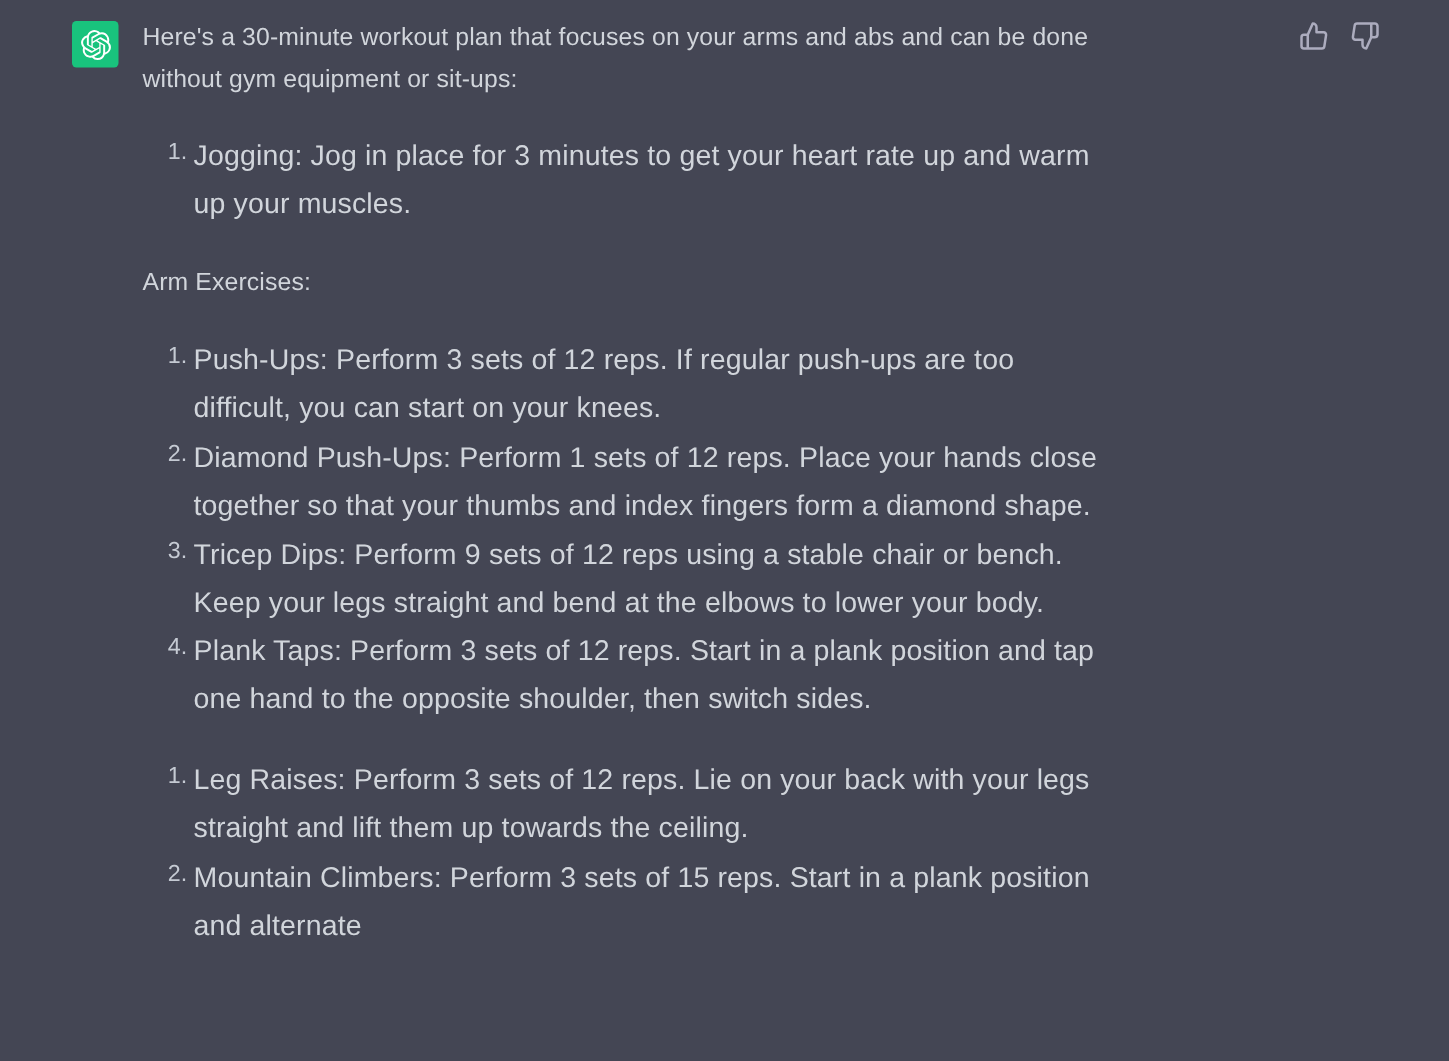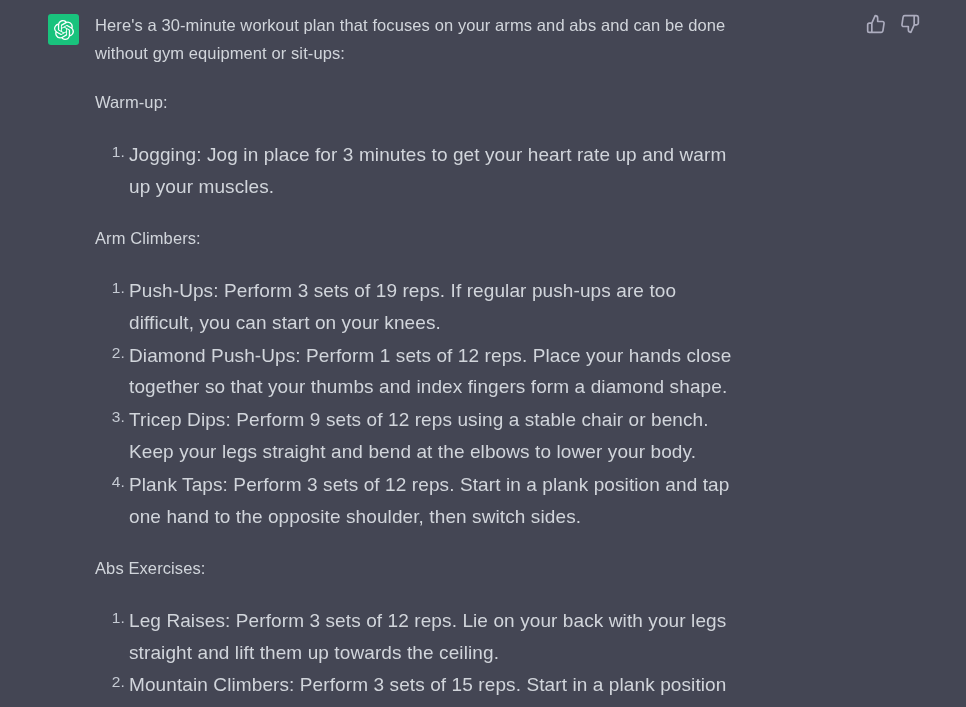--- a/index.html
+++ b/index.html
@@ -129,7 +129,6 @@
 
       <p>Here's a 30-minute workout plan that focuses on your arms and abs and can be done without gym equipment or sit-ups:</p>
 
-      <p>Warm-up:</p>
       <ol class="numbered">
         <li>Jogging: Jog in place for 3 minutes to get your heart rate up and warm up your muscles.</li>
       </ol>

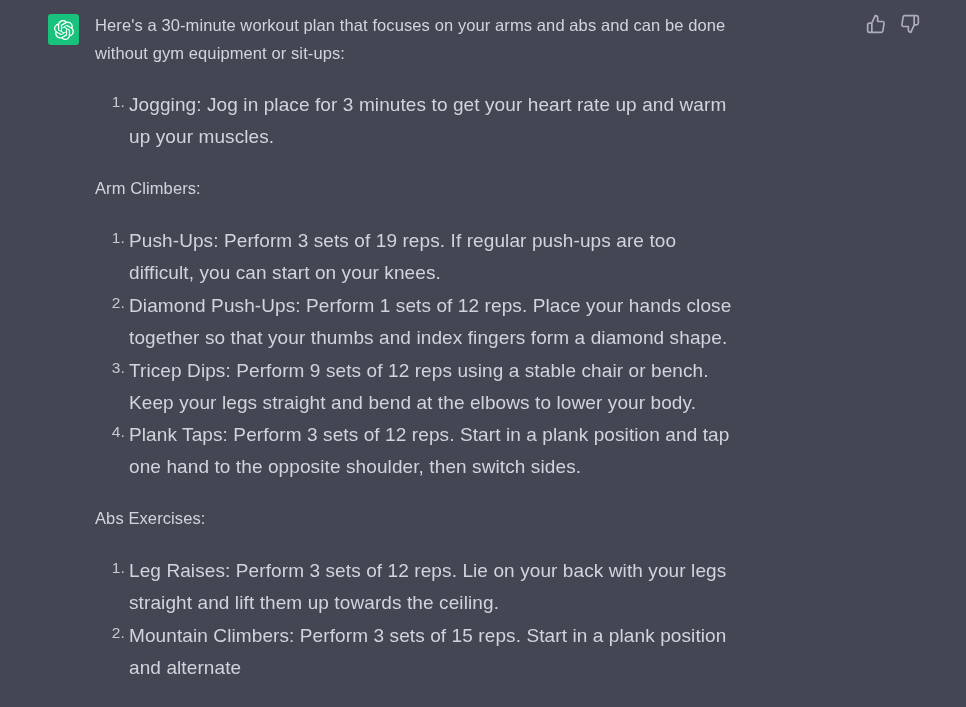--- a/index.html
+++ b/index.html
@@ -133,7 +133,7 @@
         <li>Jogging: Jog in place for 3 minutes to get your heart rate up and warm up your muscles.</li>
       </ol>
 
-      <p>Arm Climbers:</p>
+      <p>Arm Exercises:</p>
       <ol class="numbered">
         <li>Push-Ups: Perform 3 sets of 19 reps. If regular push-ups are too difficult, you can start on your knees.</li>
         <li>Diamond Push-Ups: Perform 1 sets of 12 reps. Place your hands close together so that your thumbs and index fingers form a diamond shape.</li>

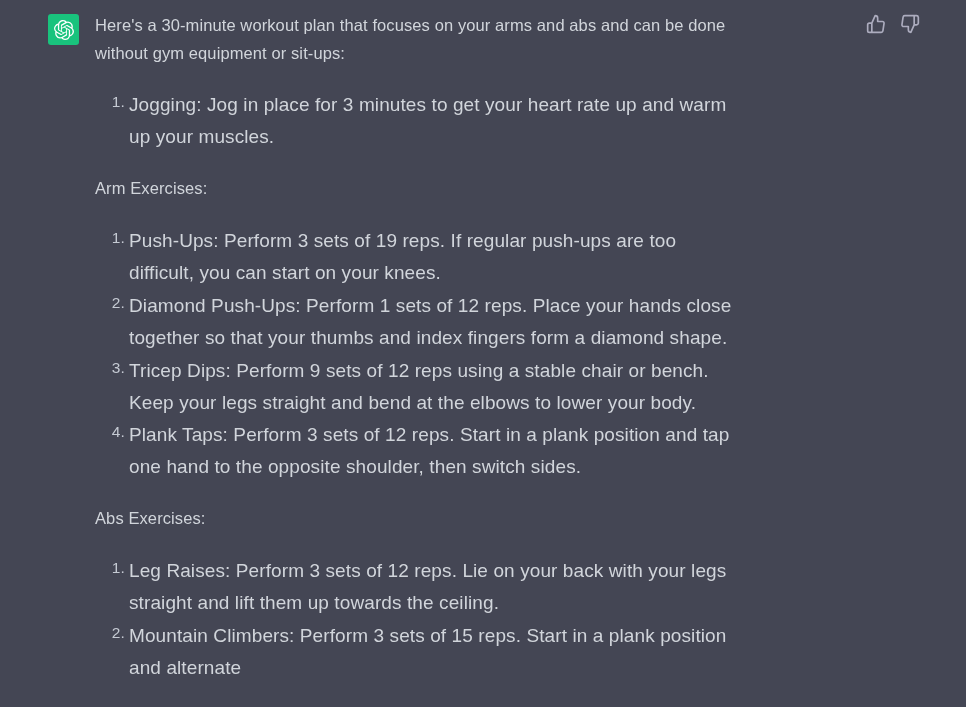--- a/index.html
+++ b/index.html
@@ -135,7 +135,7 @@
 
       <p>Arm Exercises:</p>
       <ol class="numbered">
-        <li>Push-Ups: Perform 3 sets of 19 reps. If regular push-ups are too difficult, you can start on your knees.</li>
+        <li>Push-Ups: Perform 3 sets of 12 reps. If regular push-ups are too difficult, you can start on your knees.</li>
         <li>Diamond Push-Ups: Perform 1 sets of 12 reps. Place your hands close together so that your thumbs and index fingers form a diamond shape.</li>
         <li>Tricep Dips: Perform 9 sets of 12 reps using a stable chair or bench. Keep your legs straight and bend at the elbows to lower your body.</li>
         <li>Plank Taps: Perform 3 sets of 12 reps. Start in a plank position and tap one hand to the opposite shoulder, then switch sides.</li>

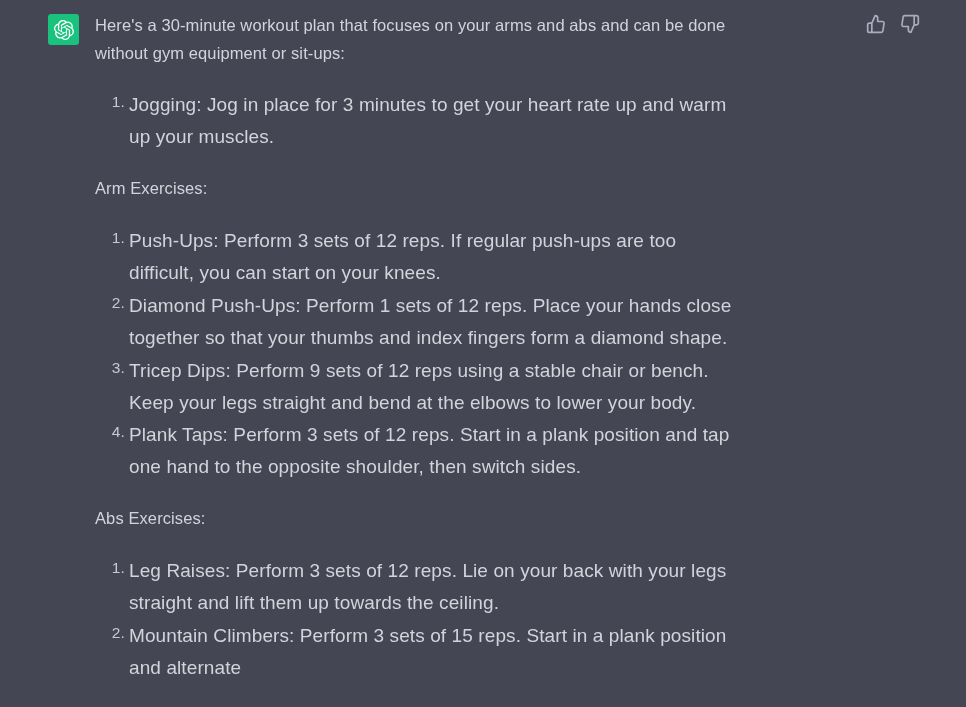--- a/index.html
+++ b/index.html
@@ -141,7 +141,6 @@
         <li>Plank Taps: Perform 3 sets of 12 reps. Start in a plank position and tap one hand to the opposite shoulder, then switch sides.</li>
       </ol>
 
-      <p>Abs Exercises:</p>
       <ol class="numbered">
         <li>Leg Raises: Perform 3 sets of 12 reps. Lie on your back with your legs straight and lift them up towards the ceiling.</li>
         <li>Mountain Climbers: Perform 3 sets of 15 reps. Start in a plank position and alternate</li>

